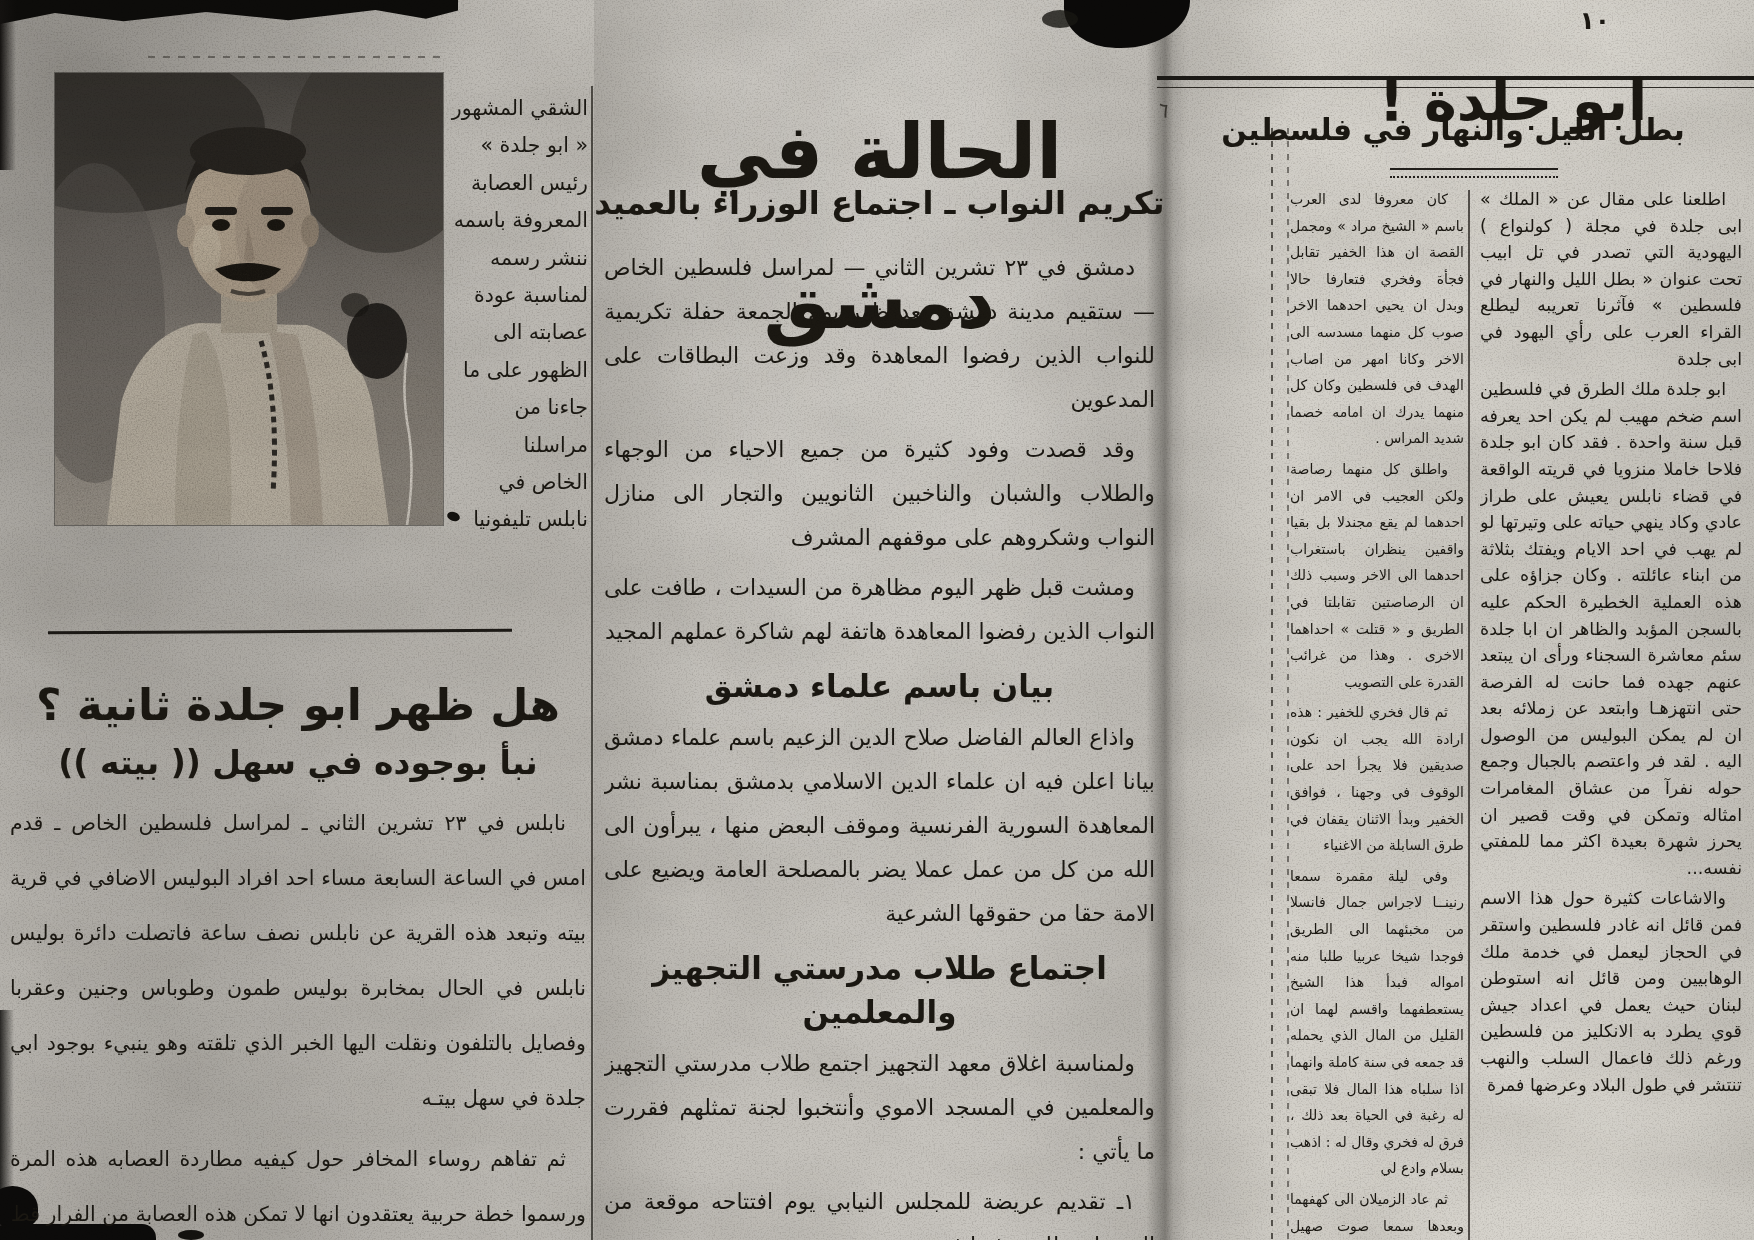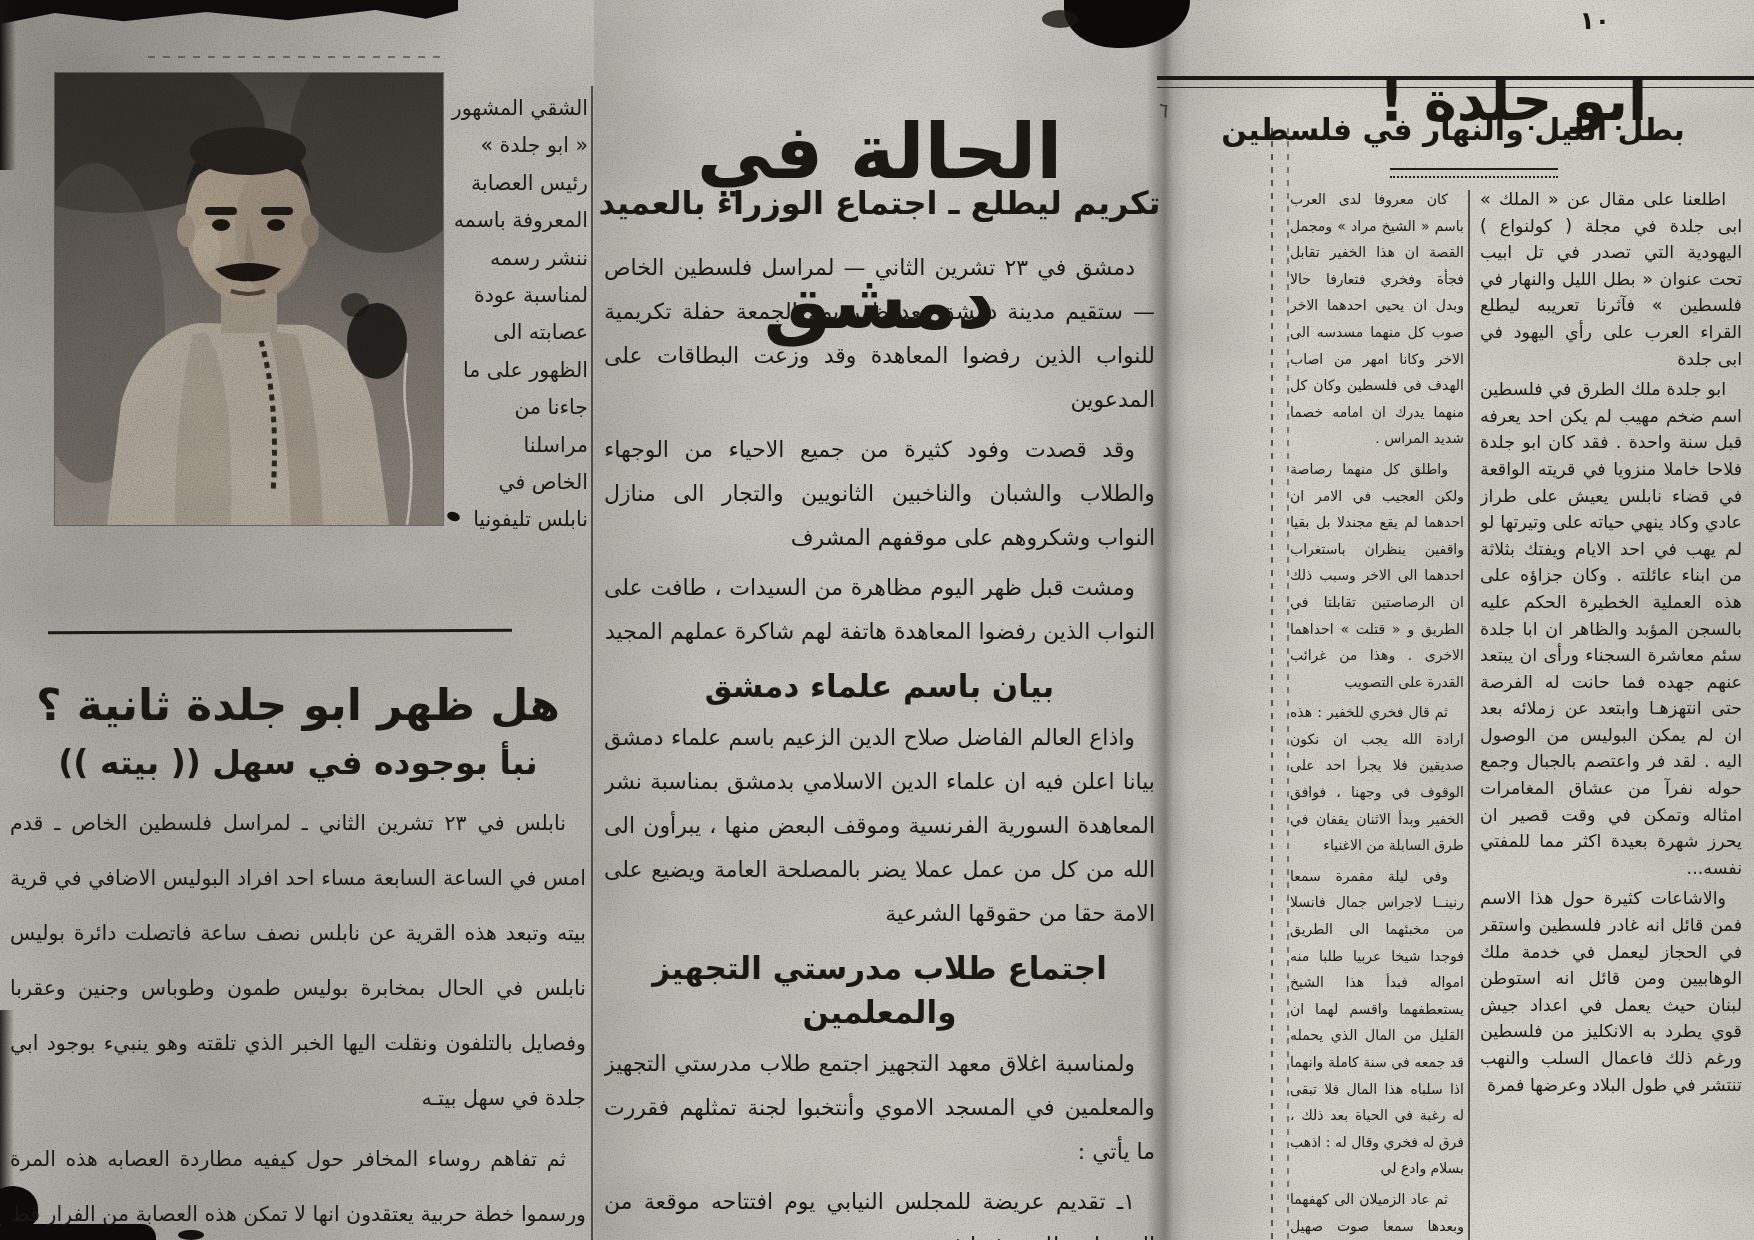--- a/index.html
+++ b/index.html
@@ -212,7 +212,7 @@
   </div>
 
   <h1 class="mid-headline">الحالة في دمشق</h1>
-  <div class="mid-subheadline">تكريم ليطلع ـ اجتماع الوزراء بالعميد</div>
+  <div class="mid-subheadline">تكريم النواب ـ اجتماع الوزراء بالعميد</div>
   <div class="mid-body">
     <div>
         <div class="para">دمشق في ٢٣ تشرين الثاني — لمراسل فلسطين الخاص — ستقيم مدينة دمشق بعد ظهر يوم الجمعة حفلة تكريمية للنواب الذين رفضوا المعاهدة وقد وزعت البطاقات على المدعوين</div>

